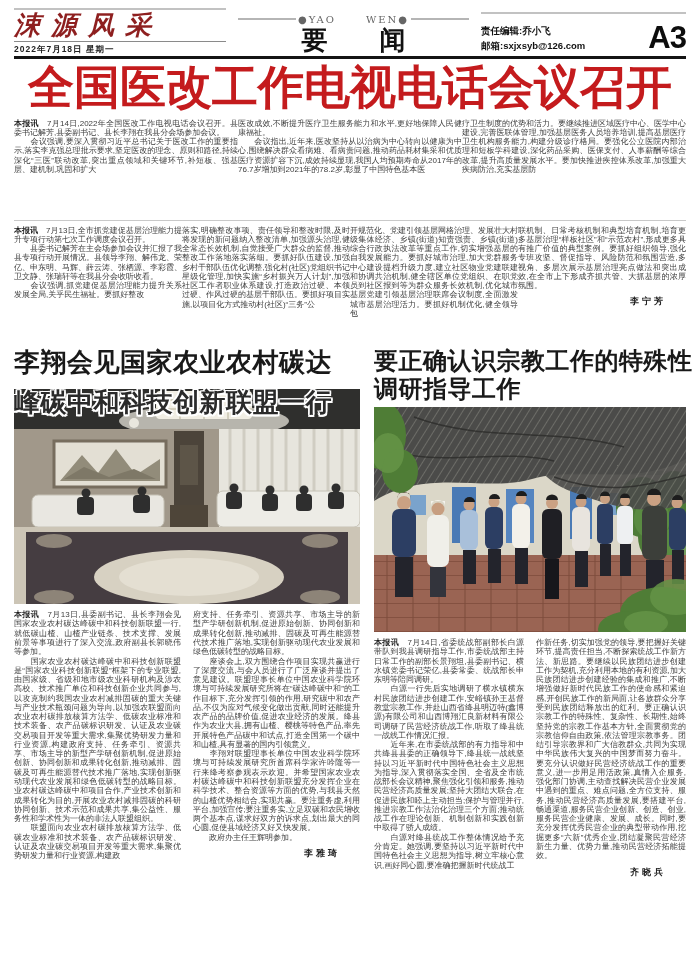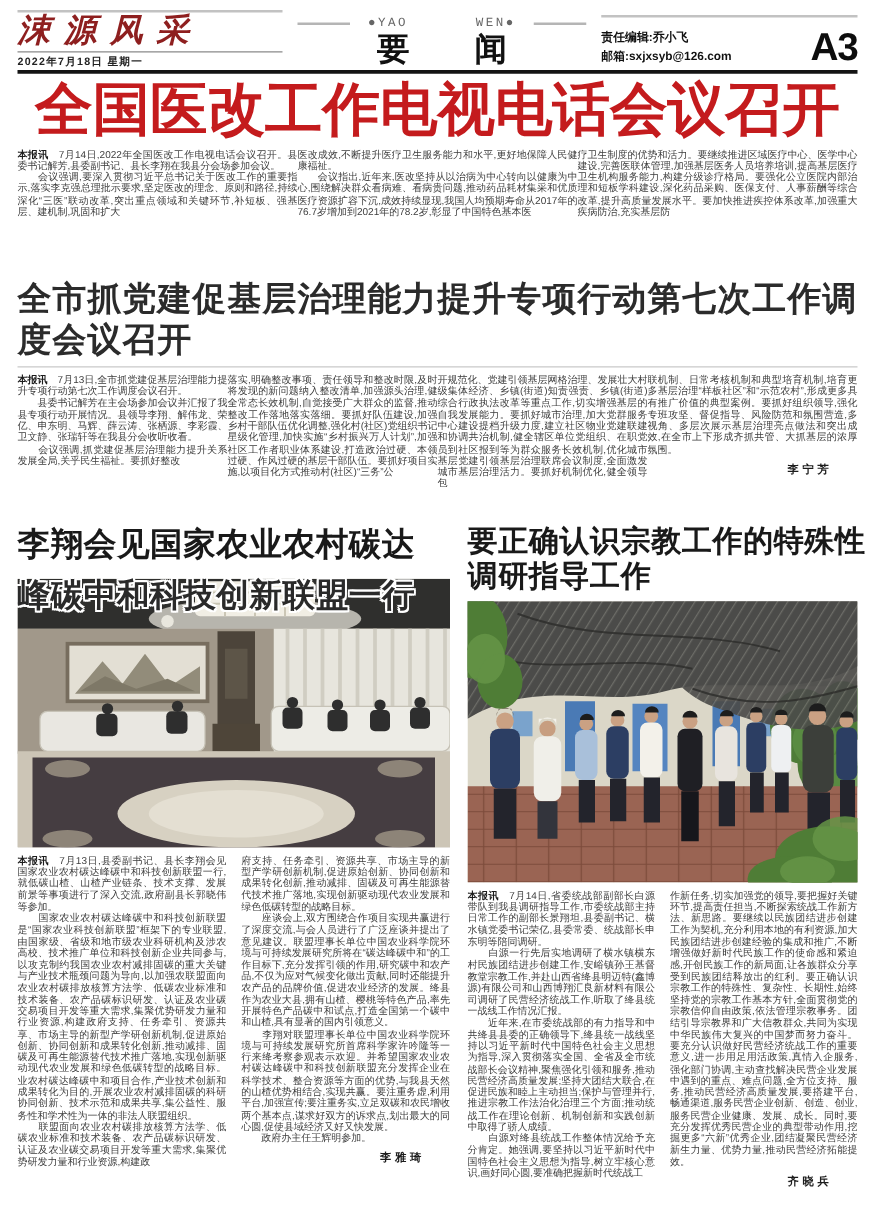--- a/index.html
+++ b/index.html
@@ -20,7 +20,7 @@
   .hdr-center { flex:1; padding:2px 12px 0 12px; display:flex; flex-direction:column; }
   .pinyin-row { display:flex; align-items:center; font-family:"DejaVu Serif","Liberation Serif",serif; font-size:10px; color:#666; letter-spacing:2px; }
   .hline { flex:1; height:2px; background:#b5b5b5; }
-  .pinyin-row span.tx { margin:0 14px; white-space:nowrap;font-family:Liberation Mono, monospace; }
+  .pinyin-row span.tx { margin:0 2px; white-space:nowrap; }
   .pin-gap { width:26px; }
   .section-chars { display:flex; justify-content:center; gap:52px; font-family:"DejaVu Serif","Liberation Serif",serif; font-size:26px; font-weight:bold; color:#111; line-height:1.2; }
   .hdr-right { width:205px; border-top:2px solid #c2c2c2; padding-top:6px; display:flex; align-items:center; gap:5px; }

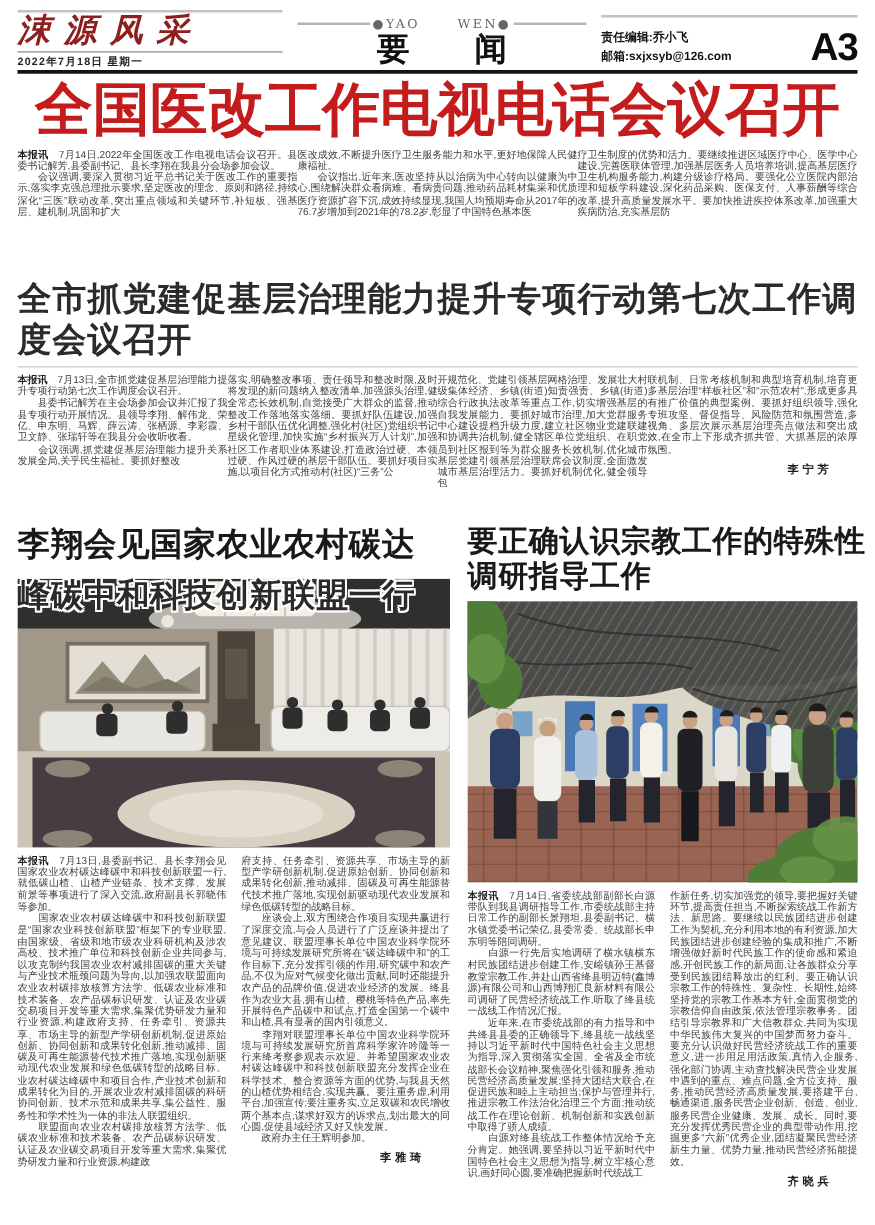--- a/index.html
+++ b/index.html
@@ -107,7 +107,6 @@
     <div class="col"><span>疗卫生制度的优势和活力。要继续推进区域医疗中心、医学中心建设,完善医联体管理,加强基层医务人员培养培训,提高基层医疗卫生机构服务能力,构建分级诊疗格局。要强化公立医院内部治理和短板学科建设,深化药品采购、医保支付、人事薪酬等综合改革,提升高质量发展水平。要加快推进疾控体系改革,加强重大疾病防治,充实基层防</span></div>
   </section>
 
-  <h2 class="headline2">全市抓党建促基层治理能力提升专项行动第七次工作调度会议召开</h2>
   <div class="hairline"></div>
 
   <section class="cols4 a2">

